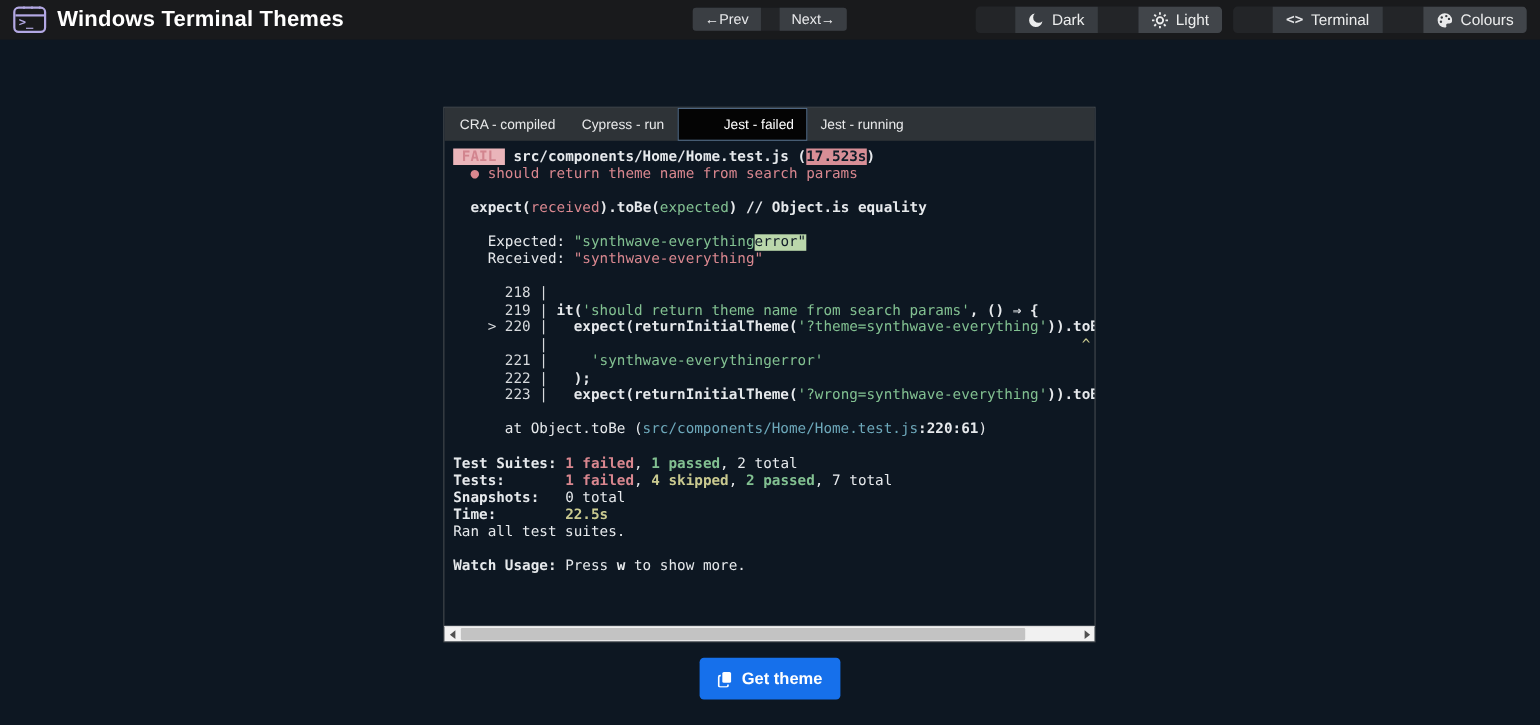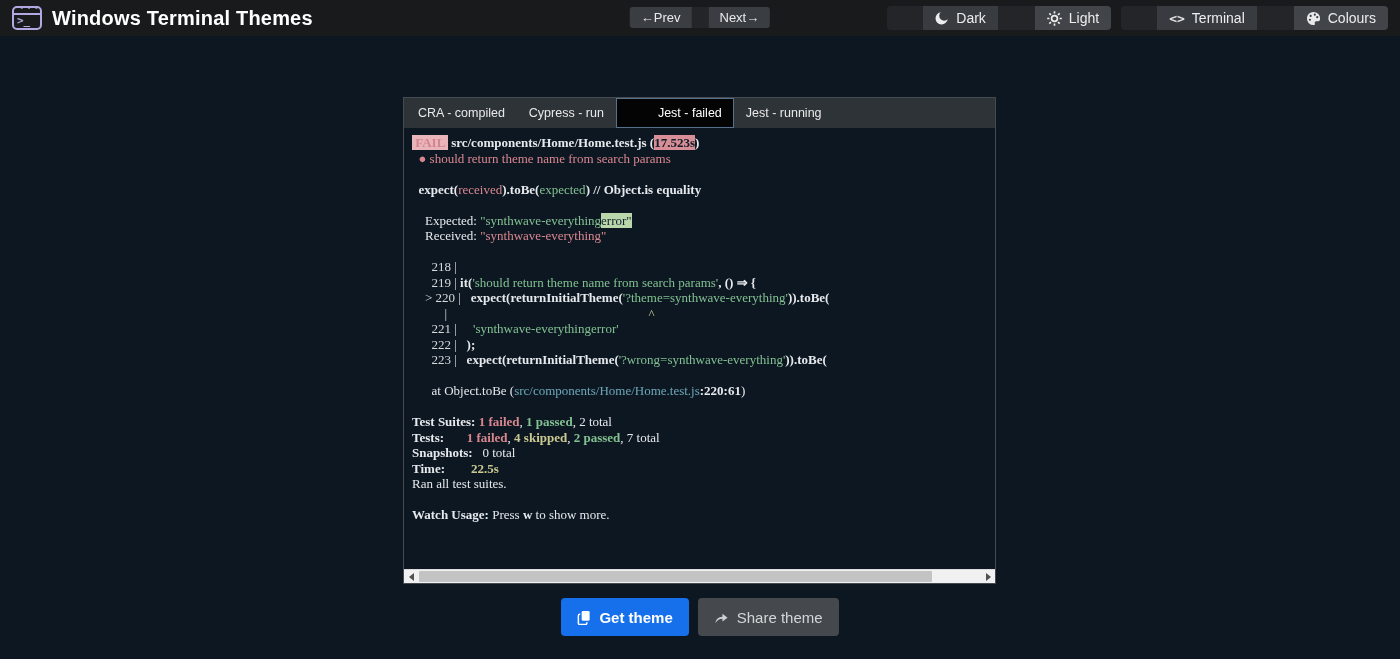--- a/index.html
+++ b/index.html
@@ -74,7 +74,7 @@
     font-family:"DejaVu Sans Mono", monospace; font-size:13px; line-height:15.5px;
     white-space:pre; overflow:hidden;
   }
-  .tline { height:15.5px;font-family:Liberation Serif, serif; }
+  .tline { height:15.5px; }
 
   
   .hscroll {

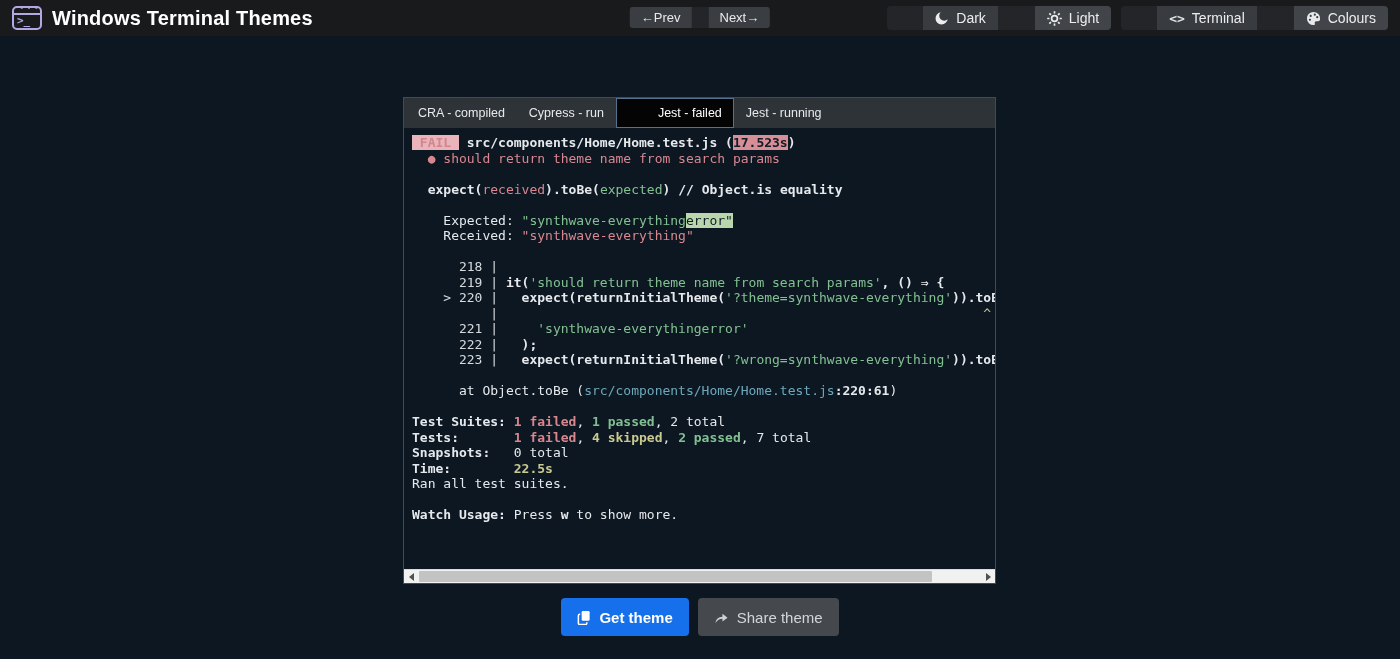--- a/index.html
+++ b/index.html
@@ -191,12 +191,6 @@
     </svg>
     <span>Get theme</span>
   </button>
-  <button class="fbtn share">
-    <svg width="15" height="13" viewBox="0 0 16 14">
-      <path d="M1.5 13C2 8.5 5 6.2 9 6.1V3l5.5 4.2L9 11.4V8.3c-3.2 0-5.6 1.4-7.5 4.7z" fill="#cfd2d5"></path>
-    </svg>
-    <span>Share theme</span>
-  </button>
 </div>
 
 </body></html>

